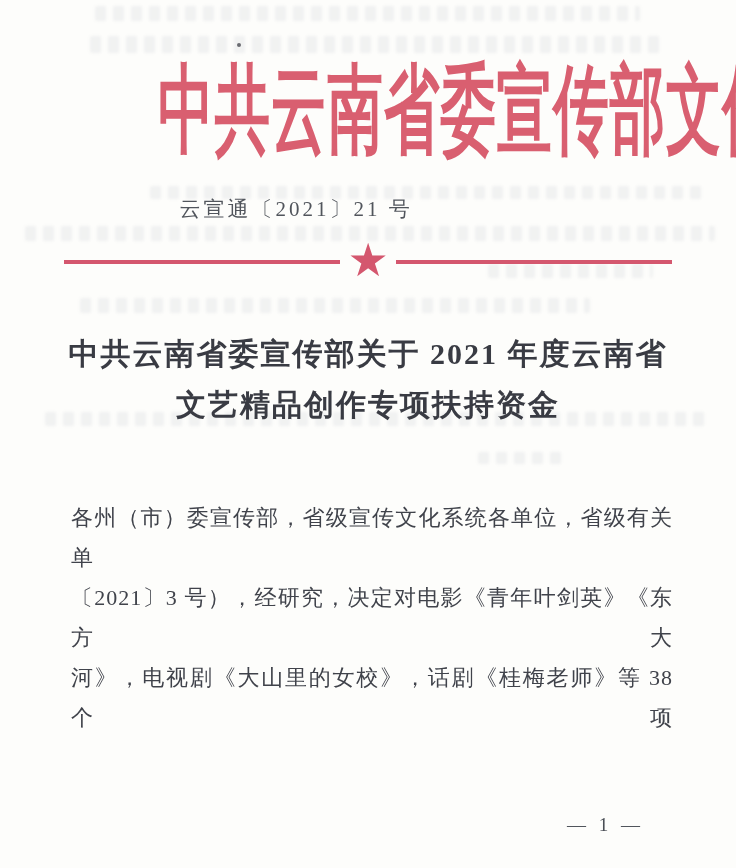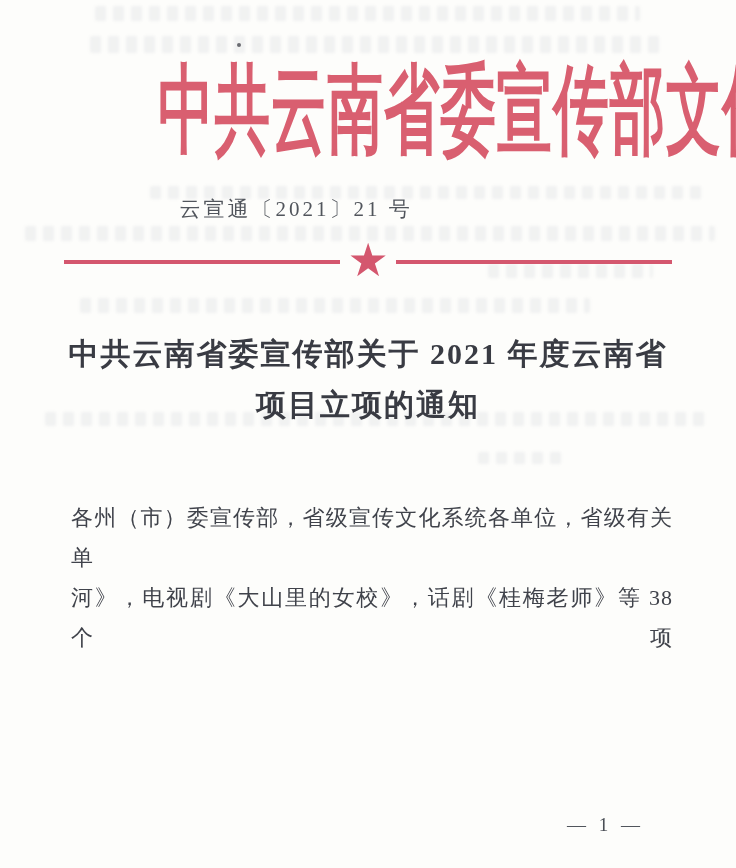--- a/index.html
+++ b/index.html
@@ -161,6 +161,7 @@
 
   <div class="doc-title">
     <div>中共云南省委宣传部关于 2021 年度云南省</div>
+    <div>文艺精品创作专项扶持资金</div>
     <div>项目立项的通知</div>
   </div>
 

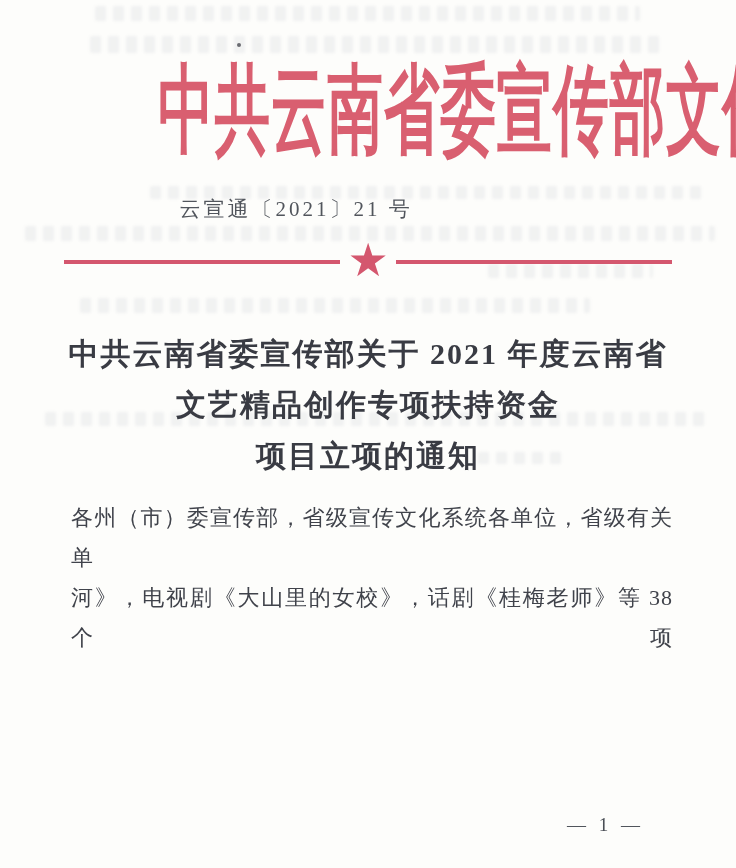--- a/index.html
+++ b/index.html
@@ -162,7 +162,6 @@
   <div class="doc-title">
     <div>中共云南省委宣传部关于 2021 年度云南省</div>
     <div>文艺精品创作专项扶持资金</div>
-    <div>项目立项的通知</div>
   </div>
 
   <div class="body-text">

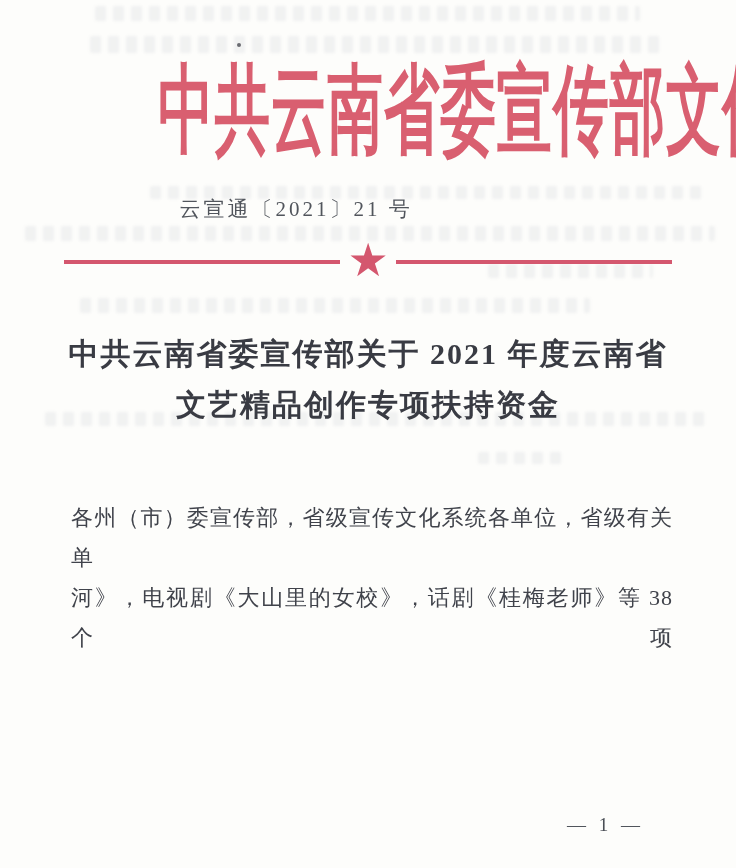--- a/index.html
+++ b/index.html
@@ -166,6 +166,7 @@
 
   <div class="body-text">
     <div class="line just">各州（市）委宣传部，省级宣传文化系统各单位，省级有关单</div>
+    <div class="line just">〔2021〕3 号），经研究，决定对电影《青年叶剑英》《东方大</div>
     <div class="line just">河》，电视剧《大山里的女校》，话剧《桂梅老师》等 38 个项</div>
 
   </div>

